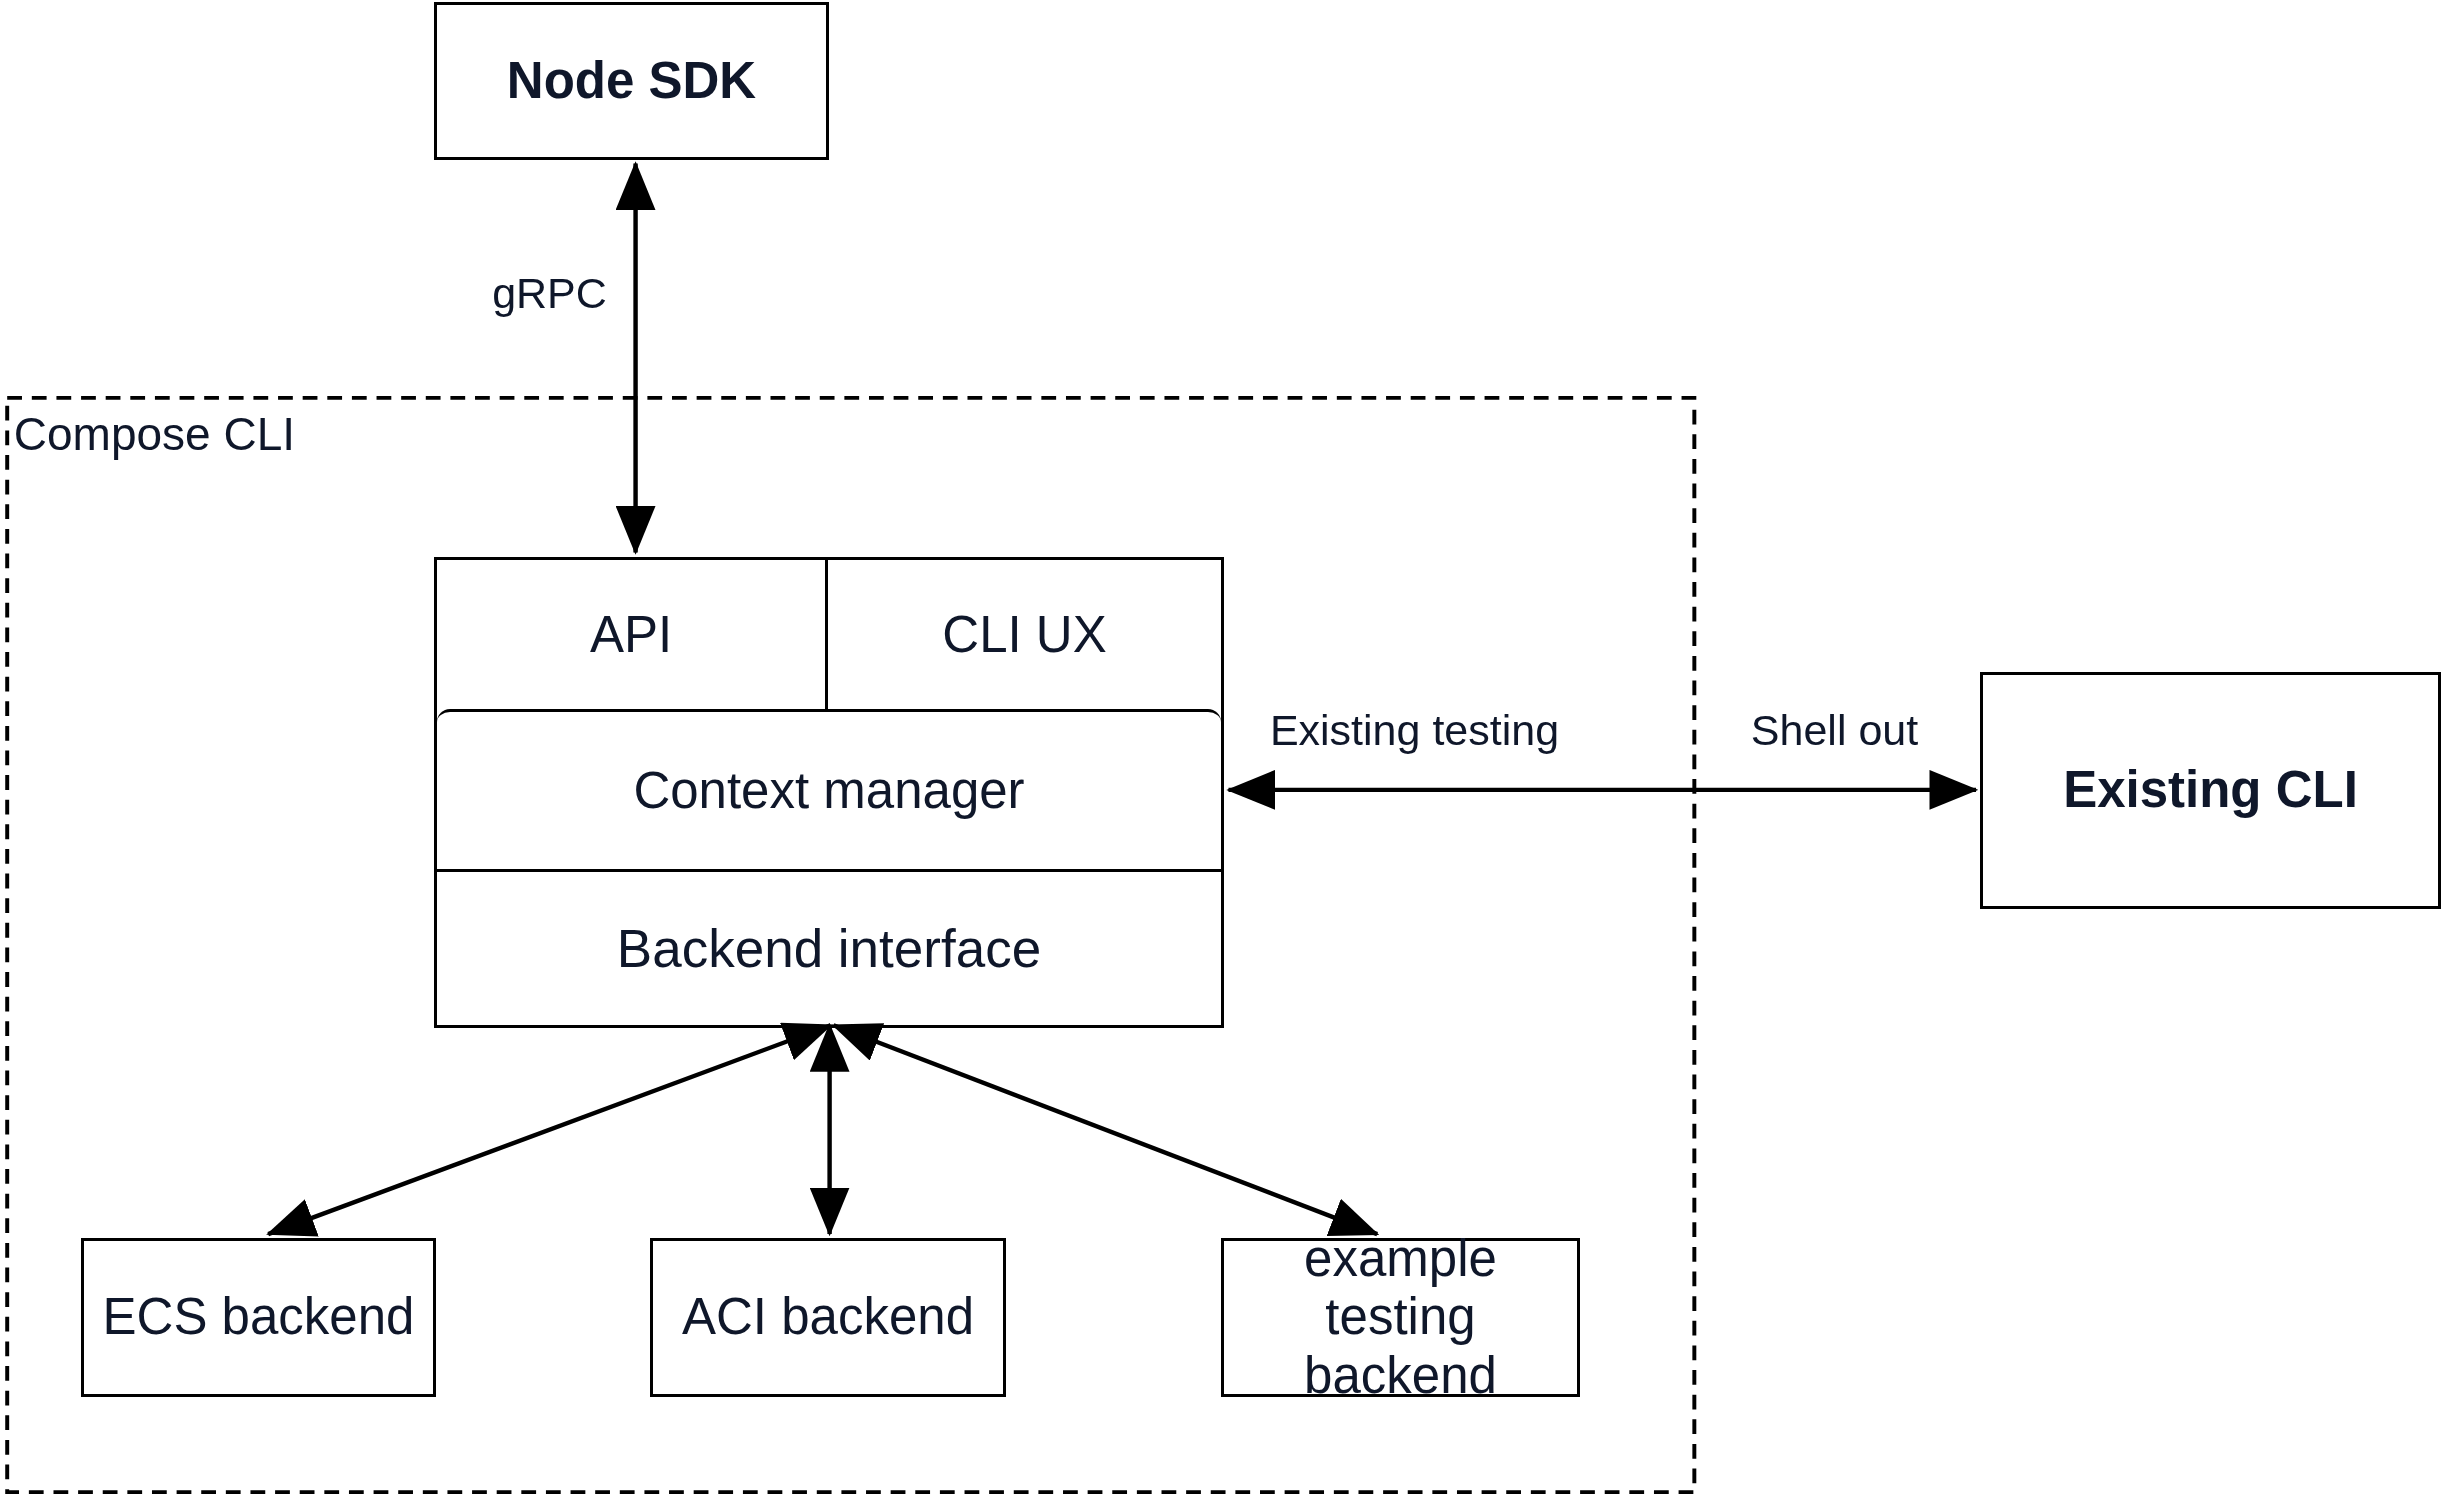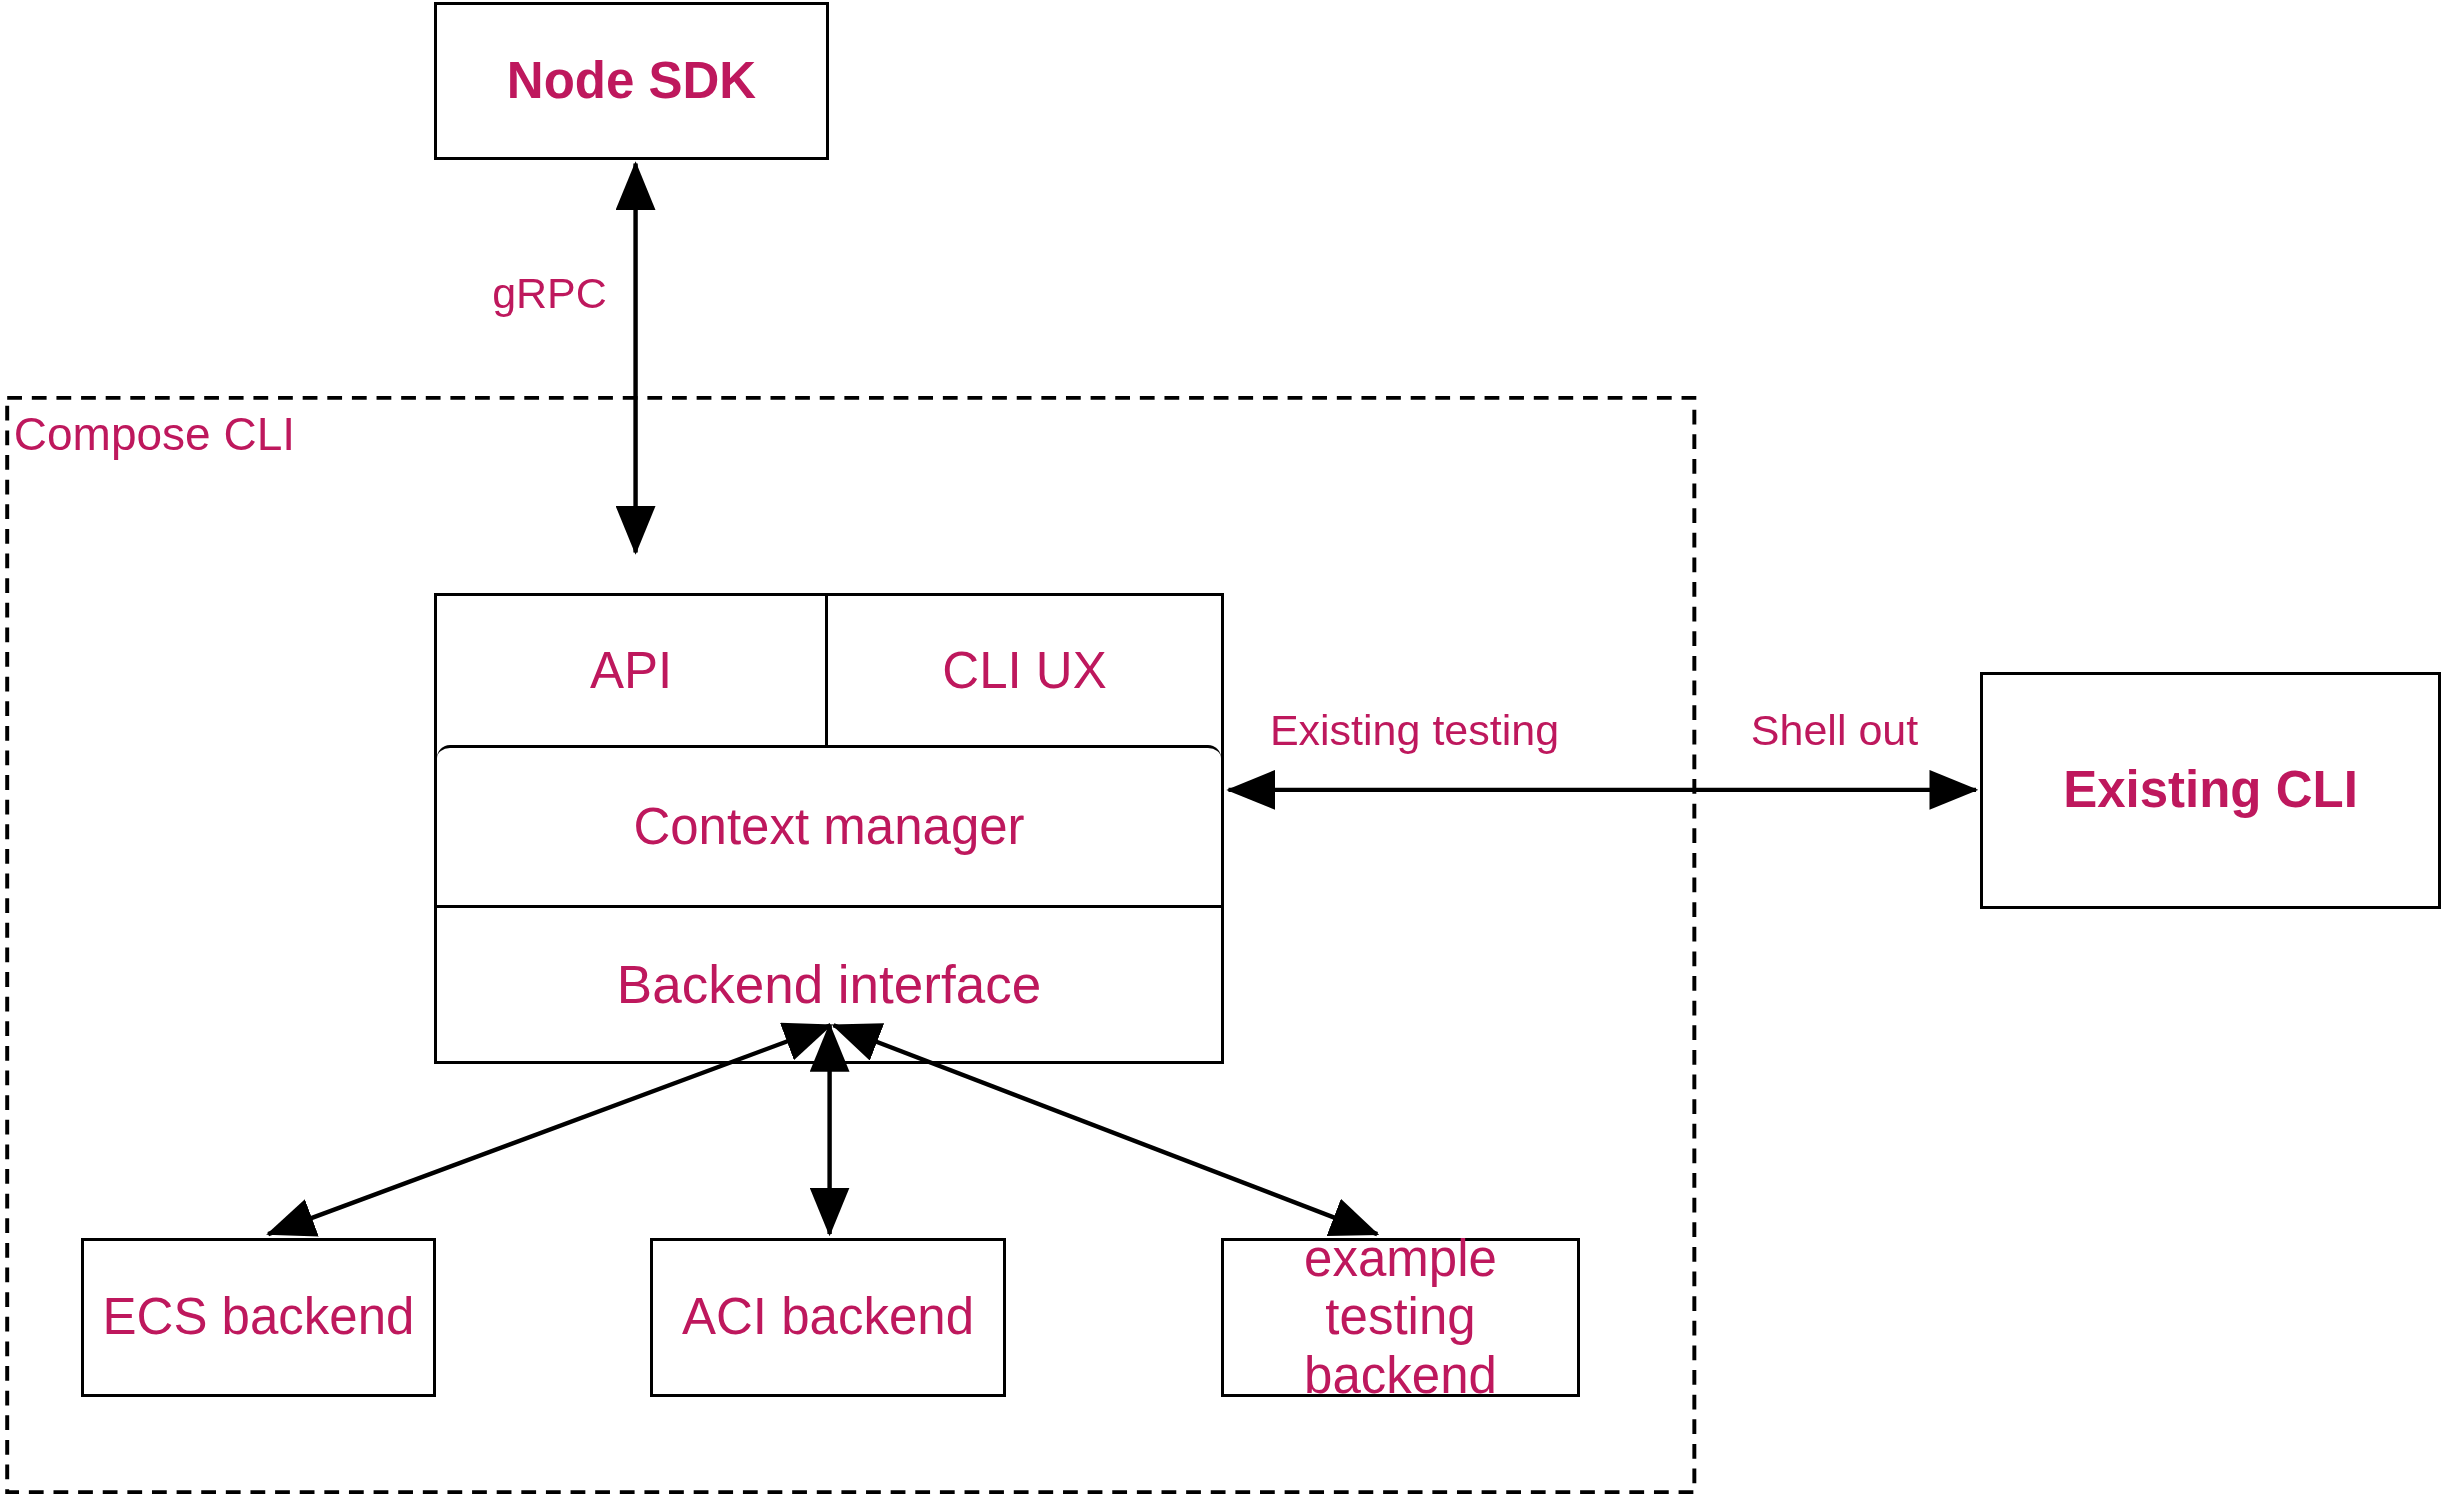--- a/index.html
+++ b/index.html
@@ -9,7 +9,7 @@
     height: 1501px;
     background: #ffffff;
     font-family: "Liberation Sans", sans-serif;
-    color: #be185d;
+    color: #0f172a;
     overflow: hidden;
   }
   .box {

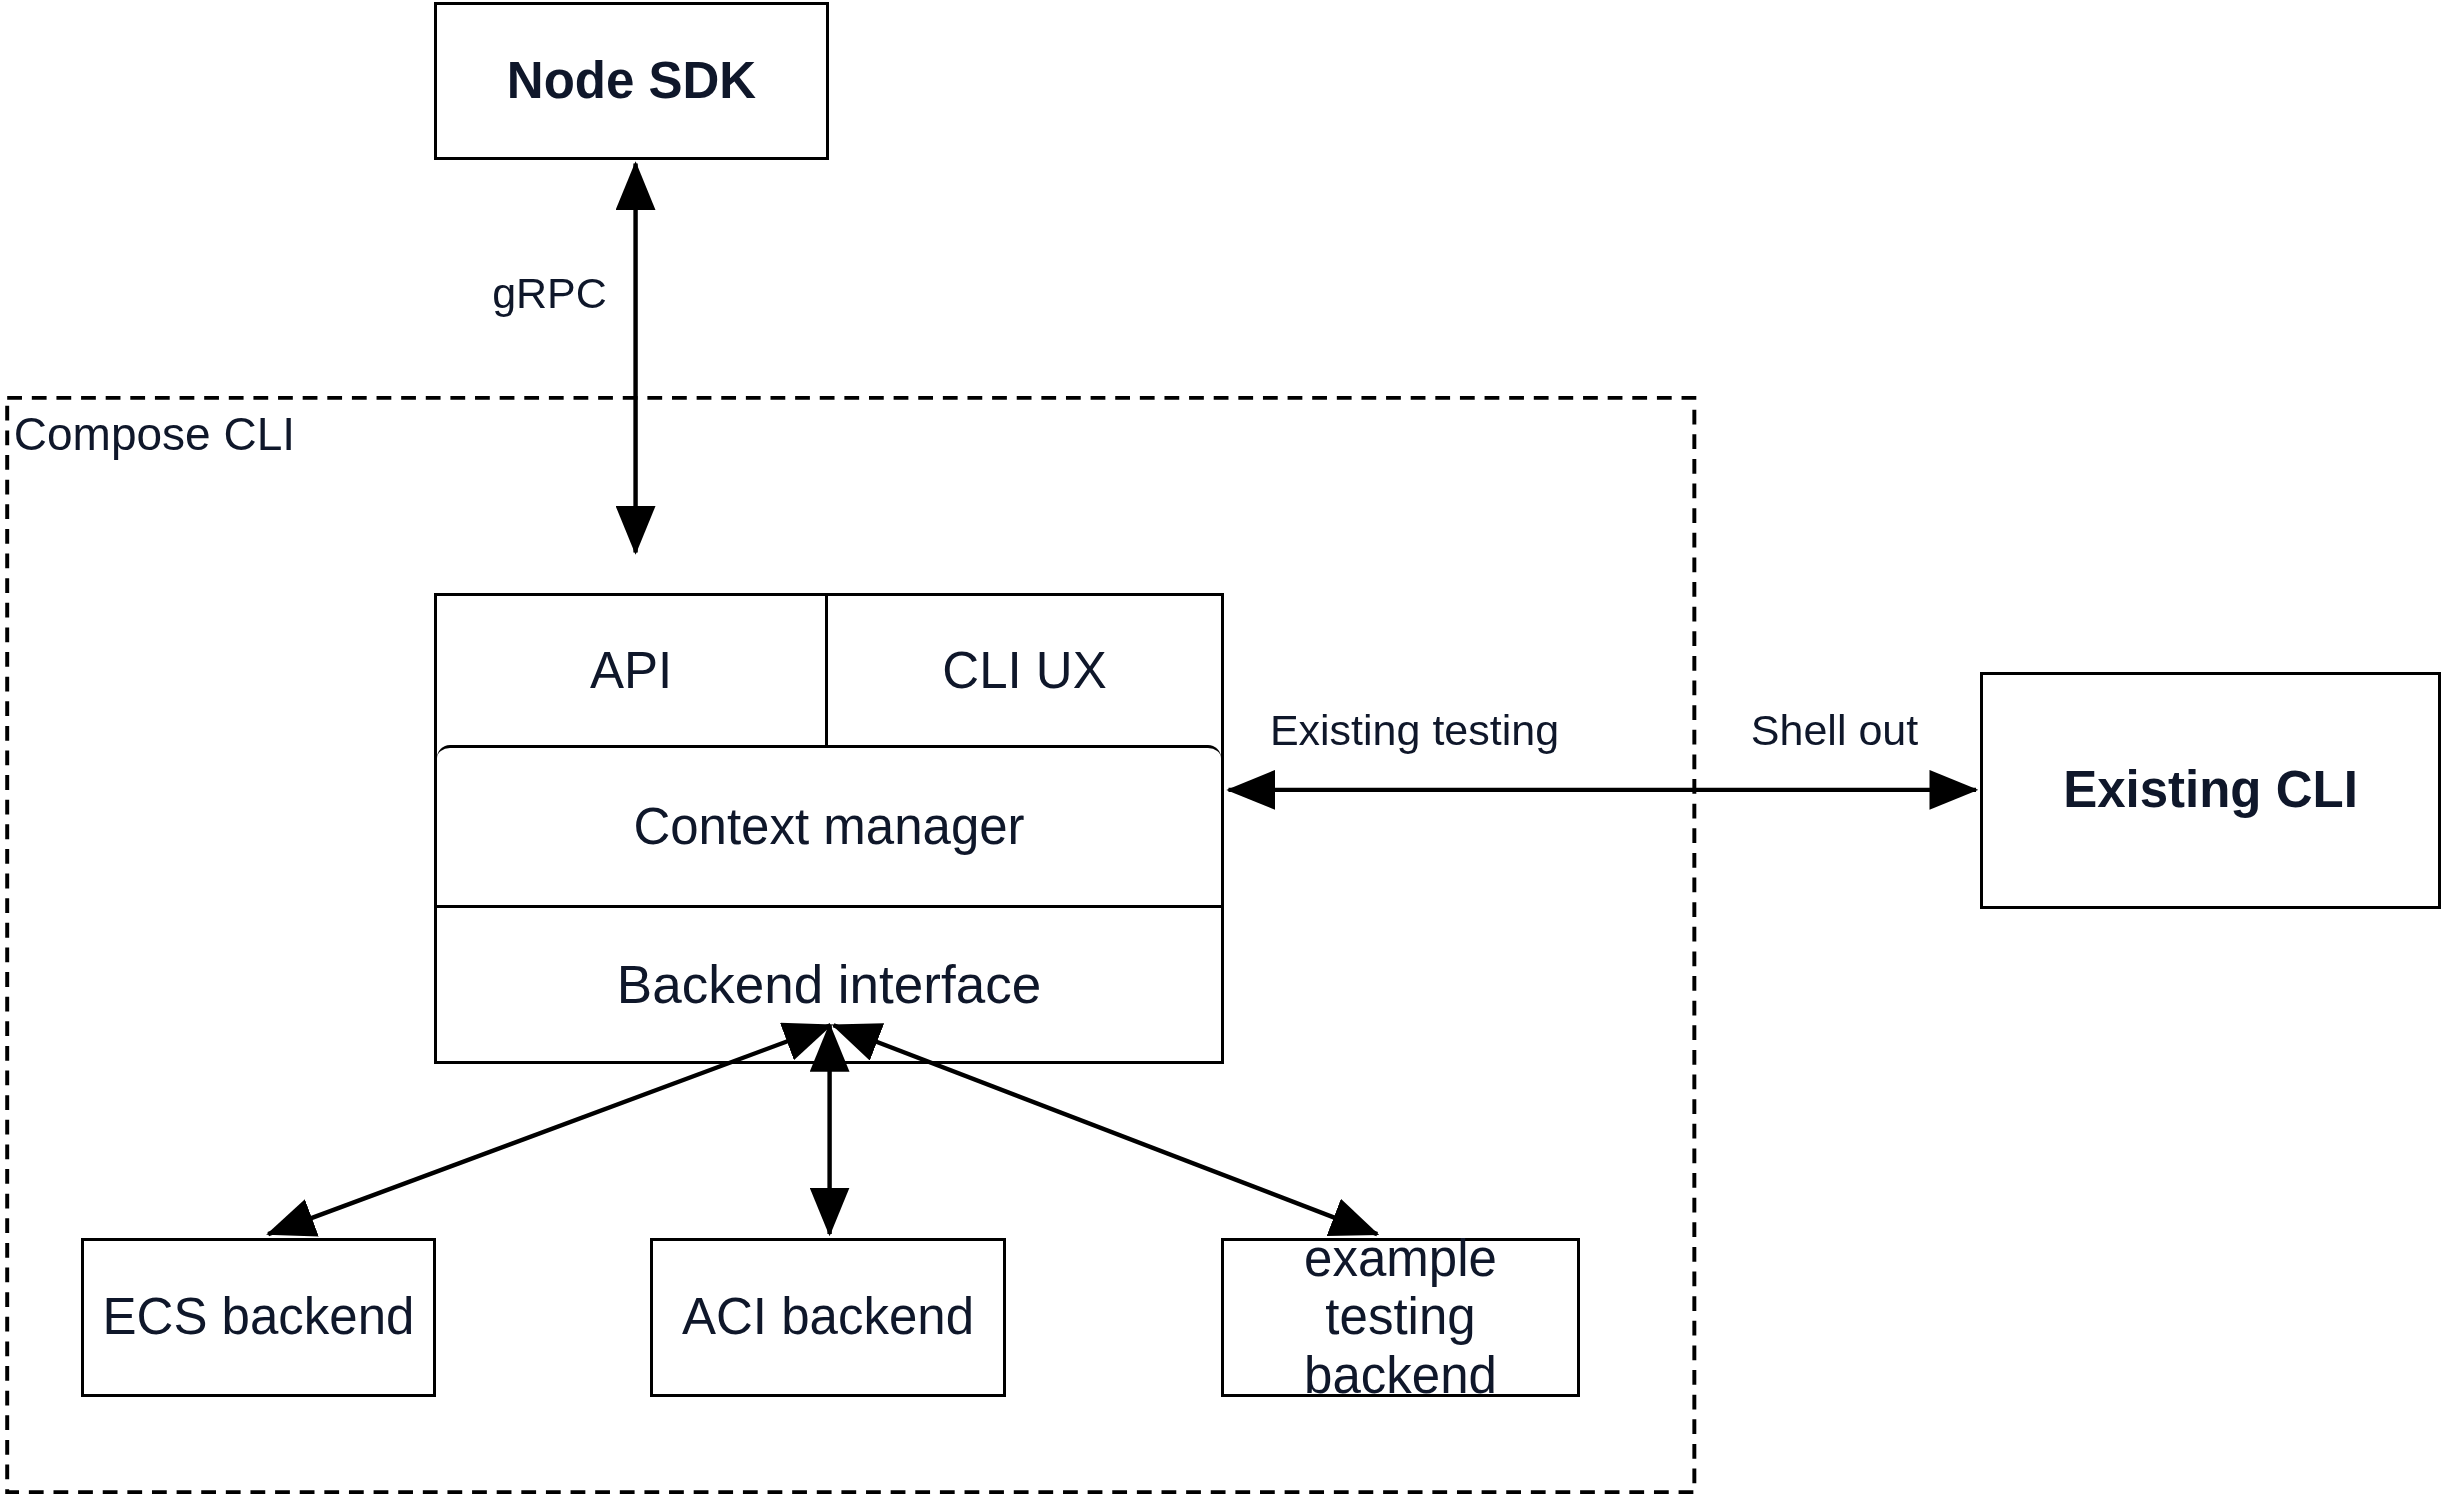--- a/index.html
+++ b/index.html
@@ -36,7 +36,6 @@
     display: flex;
     flex-direction: column;
     z-index: 2;
-    margin-top: 36px;
   }
   #cli-stack .row-top {
     display: flex;

